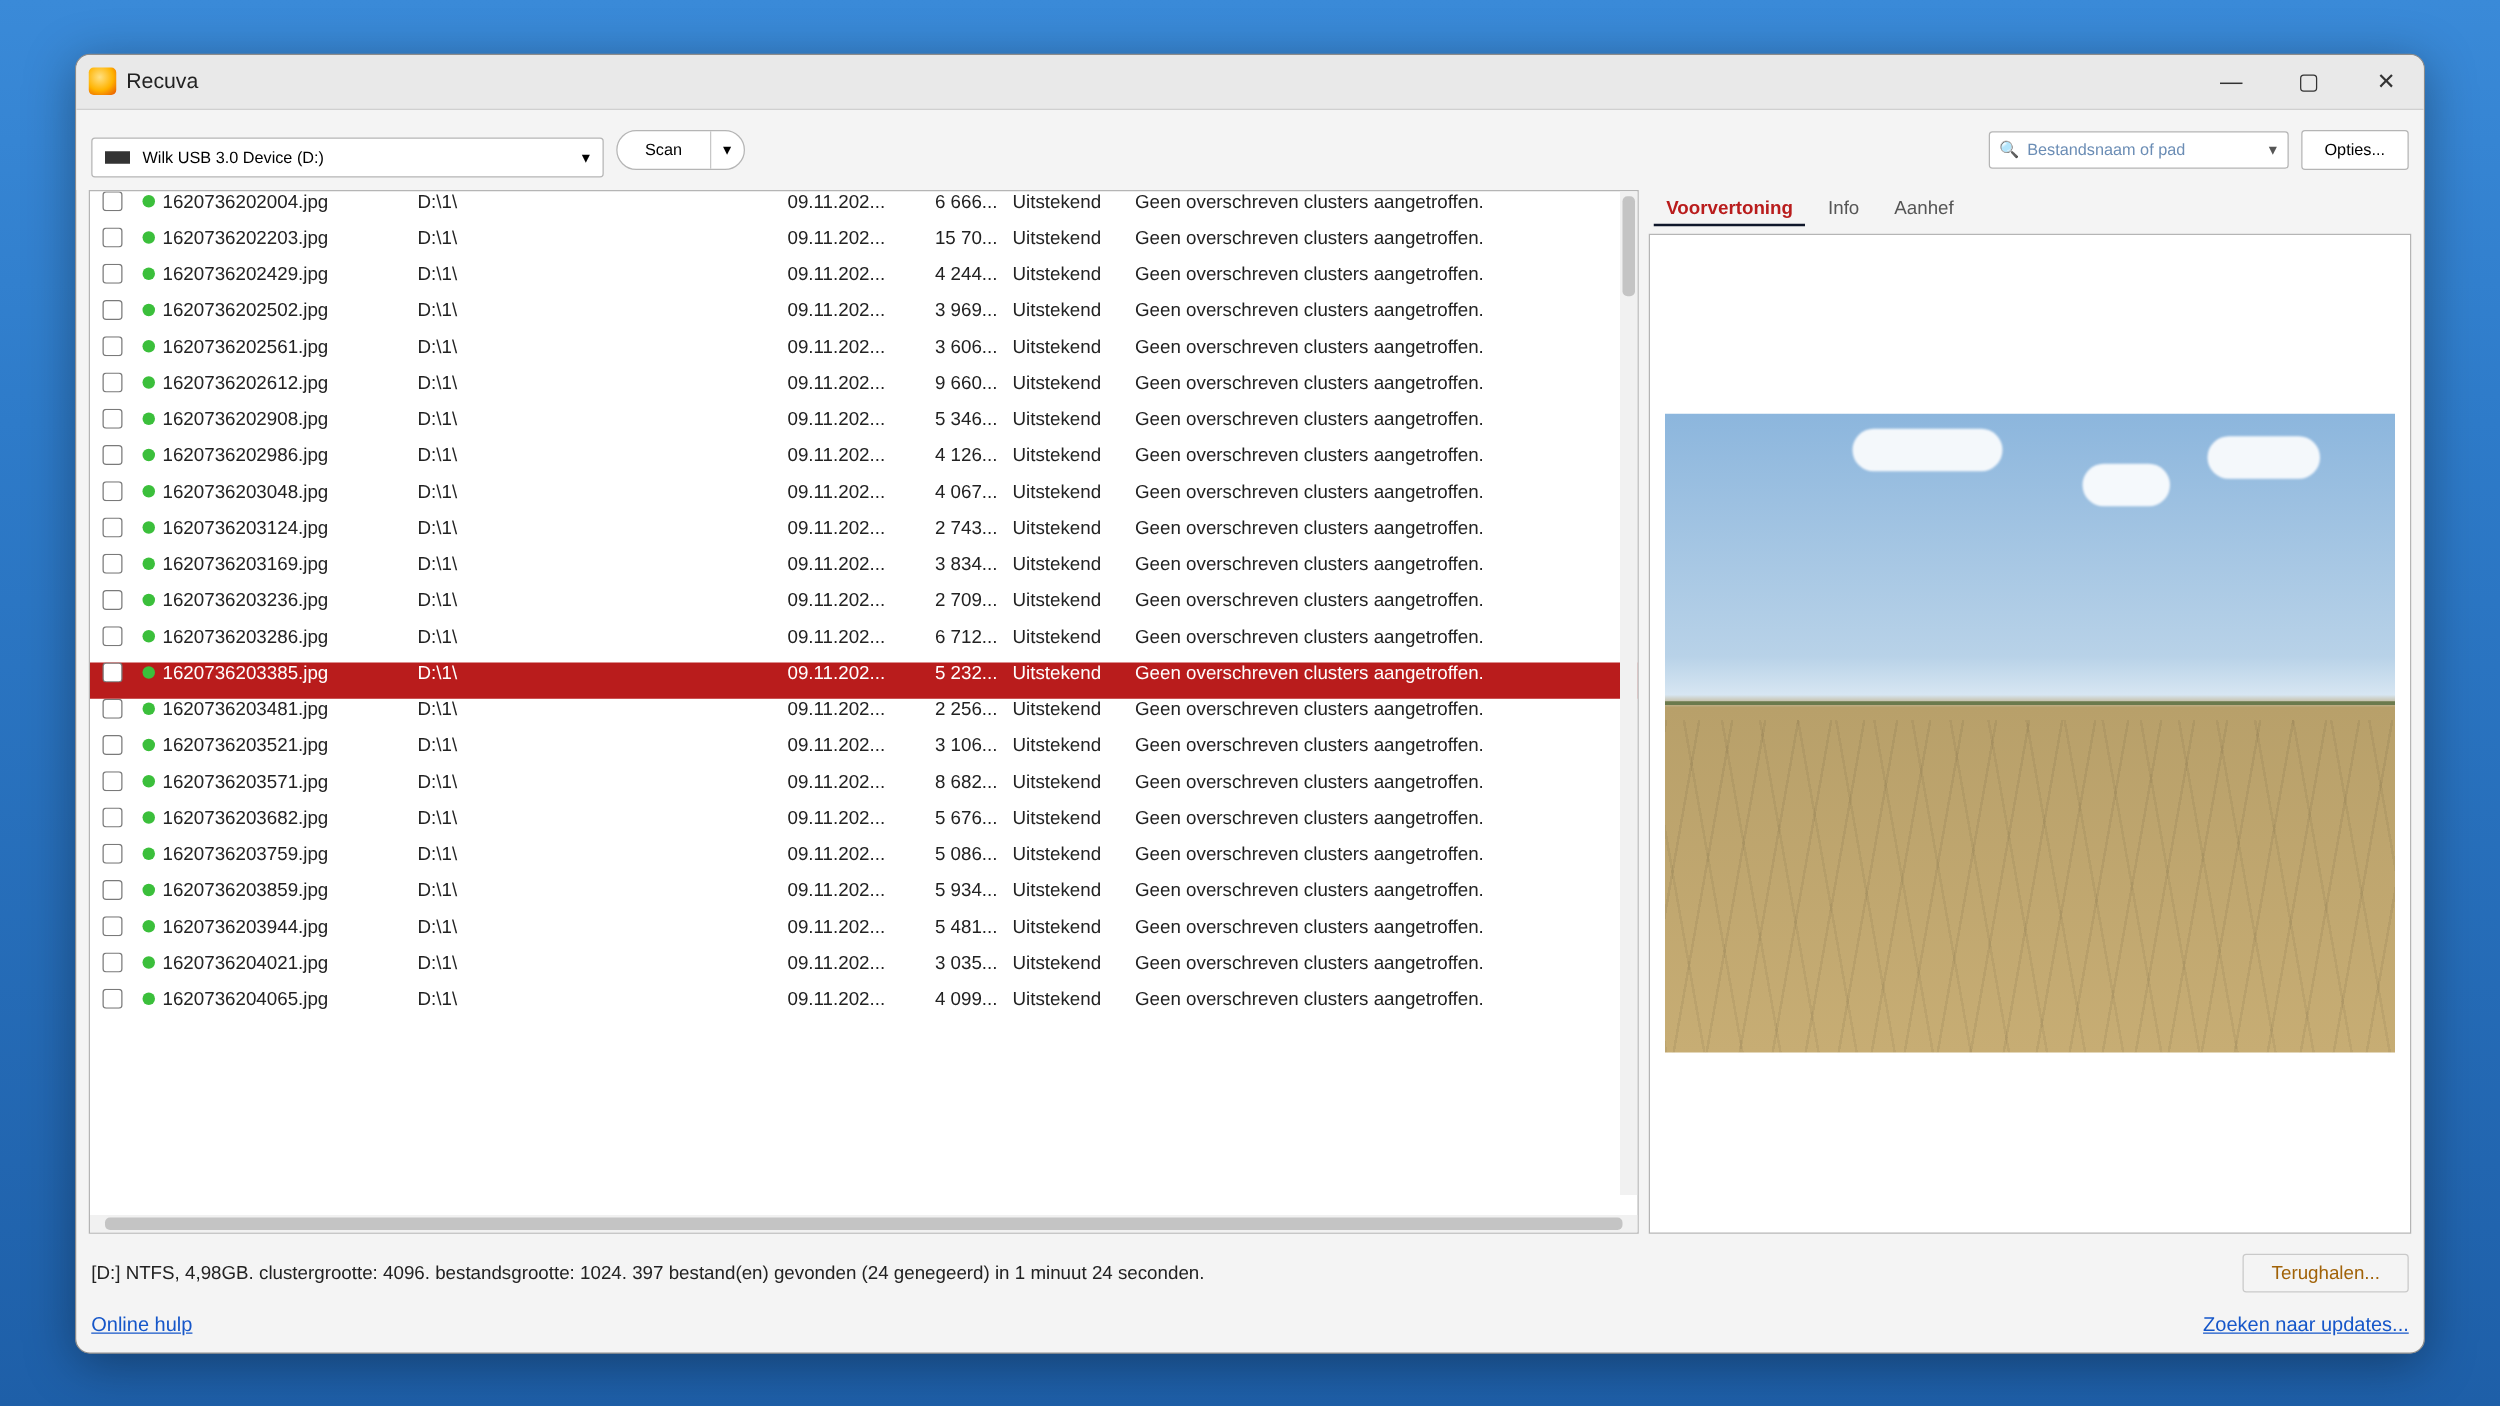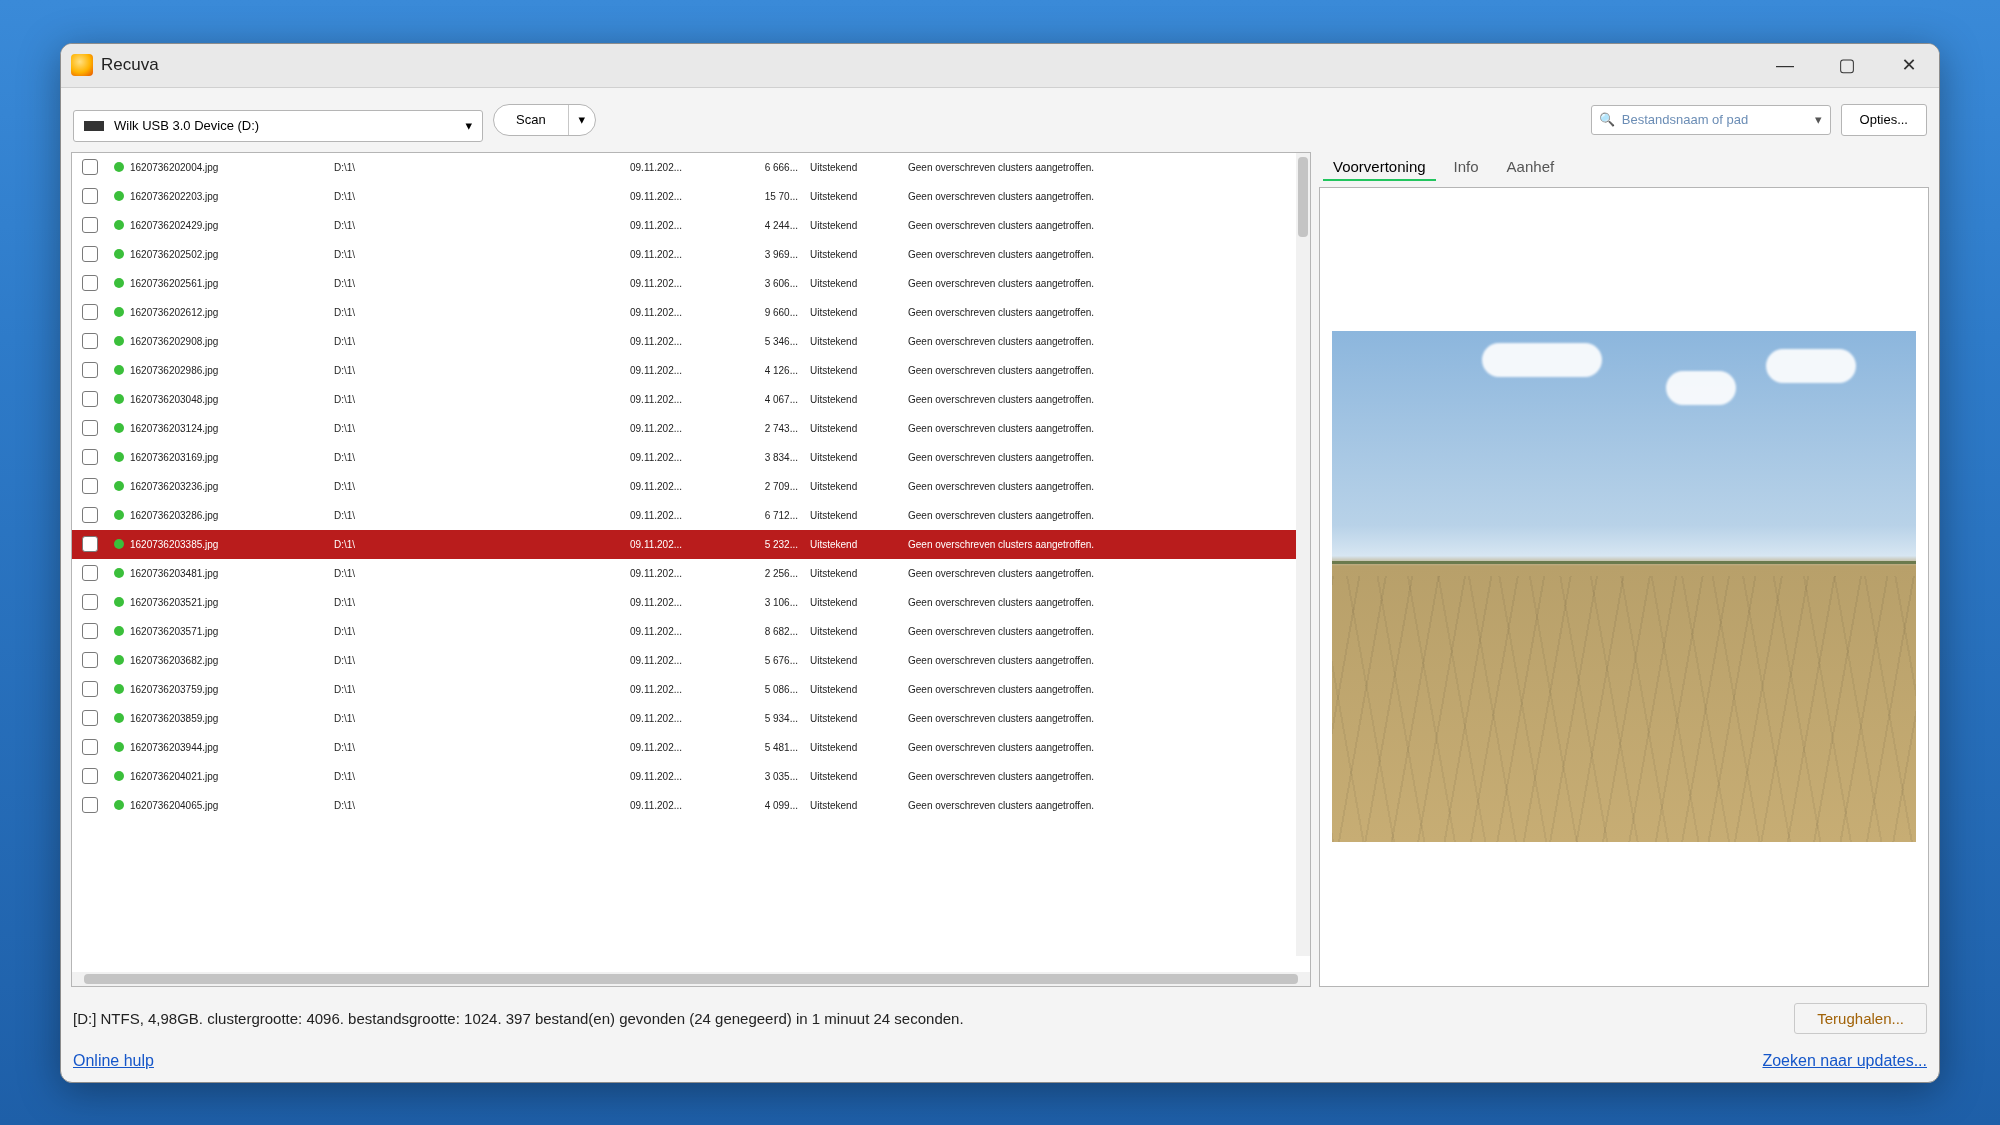--- a/index.html
+++ b/index.html
@@ -124,7 +124,7 @@
   .c-note{ flex:1; }
   .rows { flex:1; overflow-y:hidden; position:relative; }
   .row {
-    display:flex; align-items:center; height:29px; font-size:10px; color:#222;
+    display:flex; align-items:flex-start; height:29px; font-size:15px; color:#222;
   }
   .row .chk{
     width:16px; height:16px; border:1px solid #7a7a7a; border-radius:3px; background:#fff;

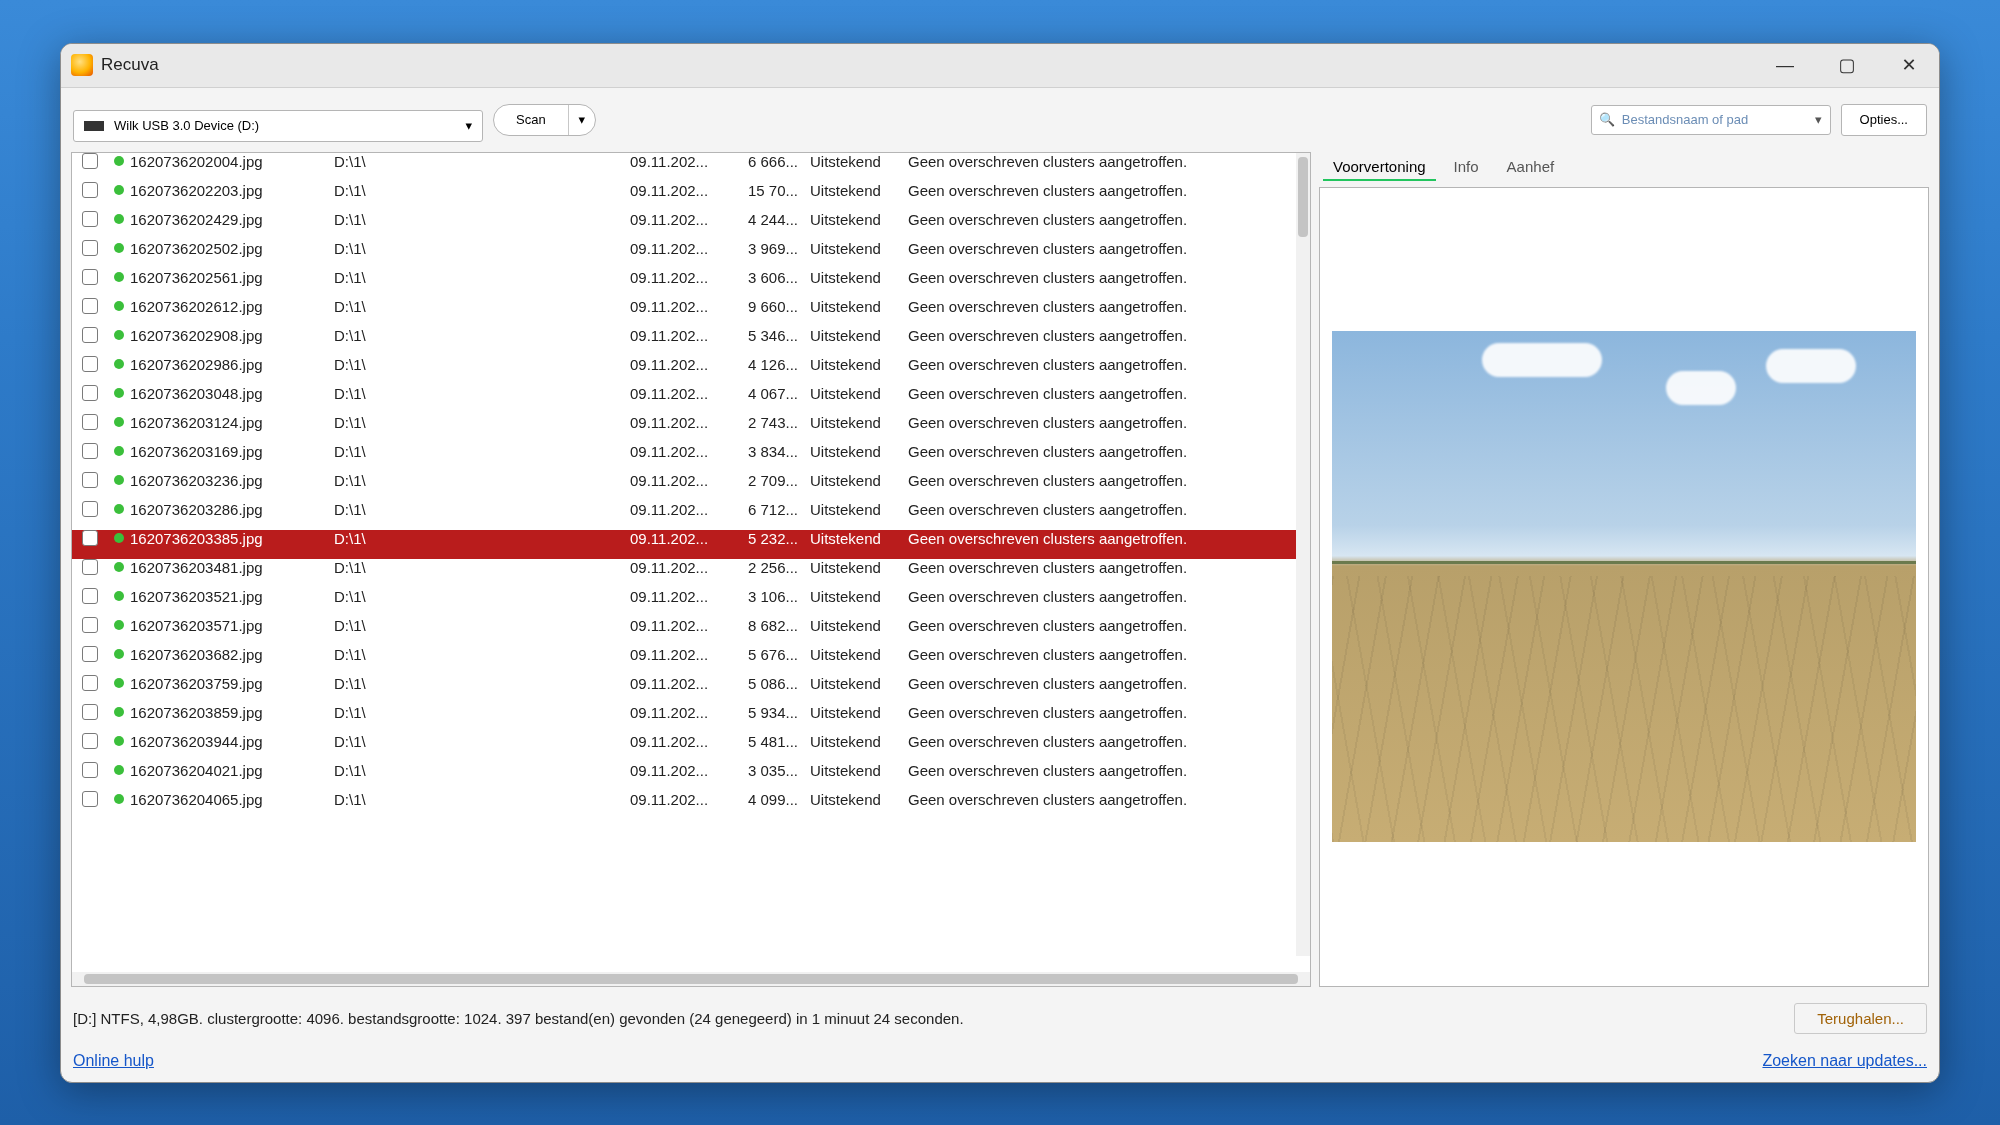--- a/index.html
+++ b/index.html
@@ -159,7 +159,7 @@
   .tab{
     padding:4px 10px; font-size:15px; color:#555; cursor:pointer;
   }
-  .tab.active{ color:#000000; border-bottom:2px solid #22c55e; }
+  .tab.active{ color:#b91c1c; border-bottom:2px solid #0f172a;font-weight:bold; }
   .preview{
     flex:1; border:1px solid #b5b5b5; background:#fff; margin-top:4px;
     display:flex; align-items:center; justify-content:center;

